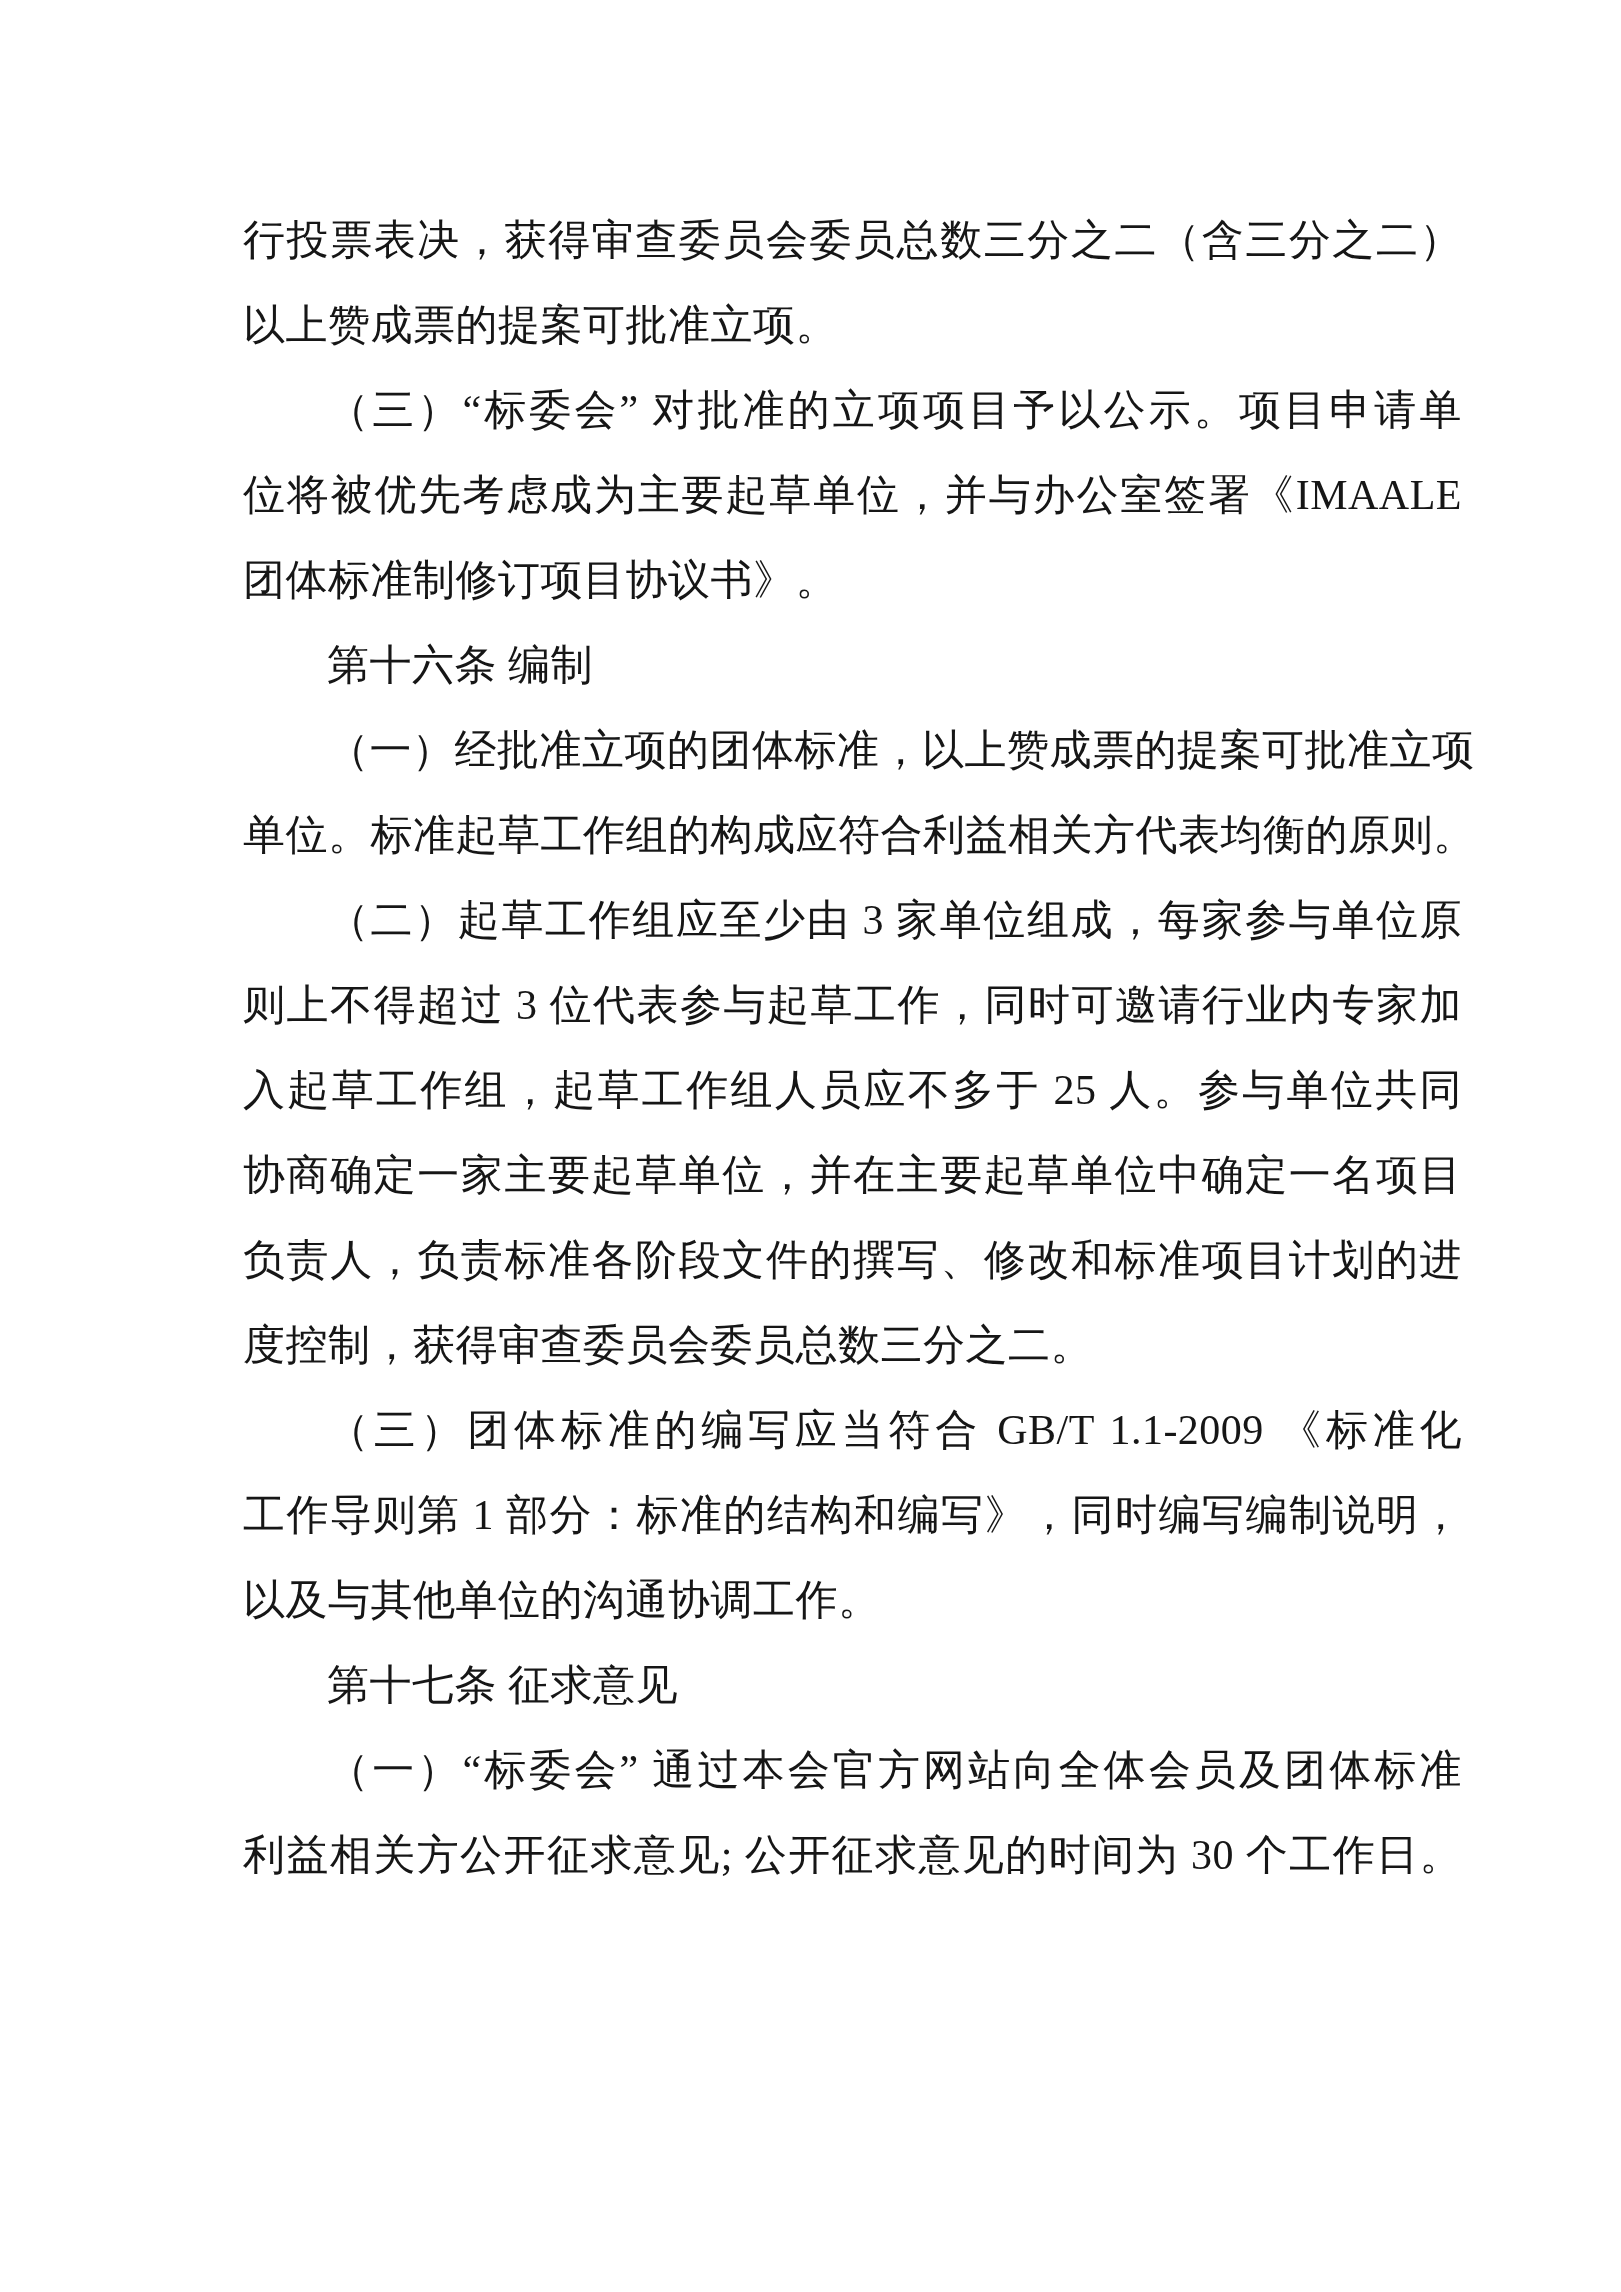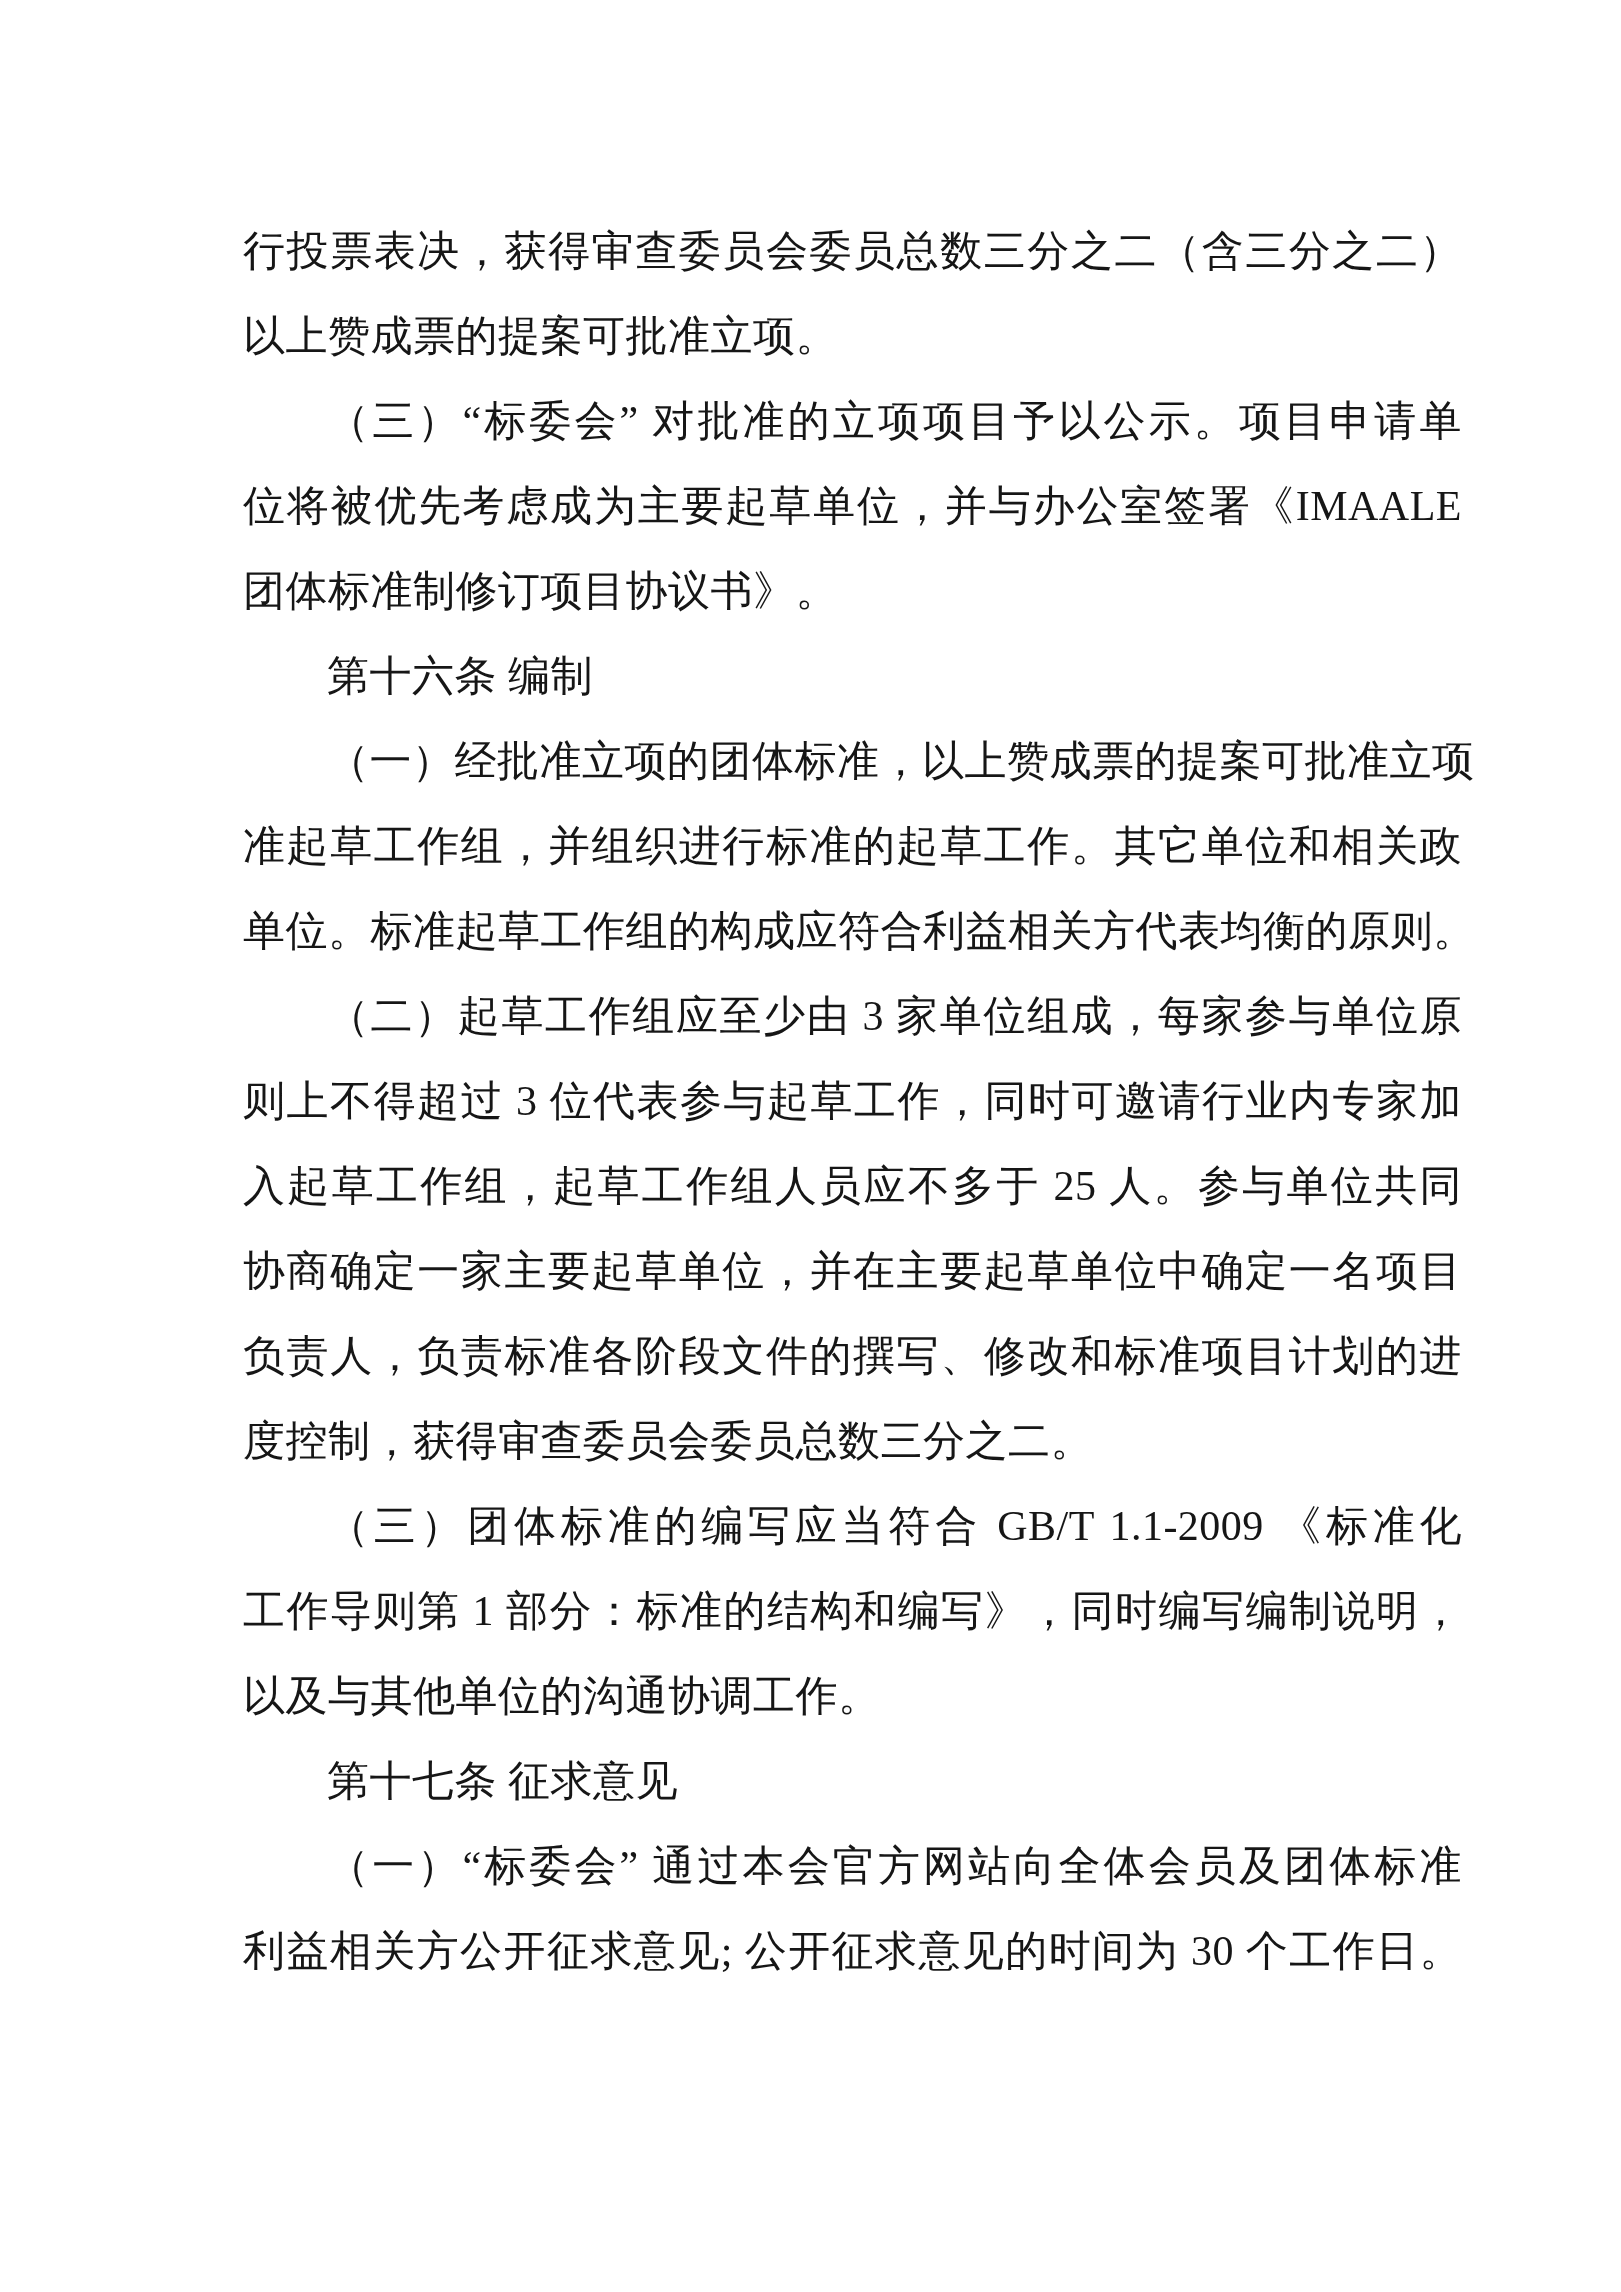--- a/index.html
+++ b/index.html
@@ -17,7 +17,7 @@
   .textblock {
     position: absolute;
     left: 243px;
-    top: 209px;
+    top: 198px;
     width: 1219px;
     font-family: "Liberation Serif", "DejaVu Serif", serif;
     font-size: 42px;

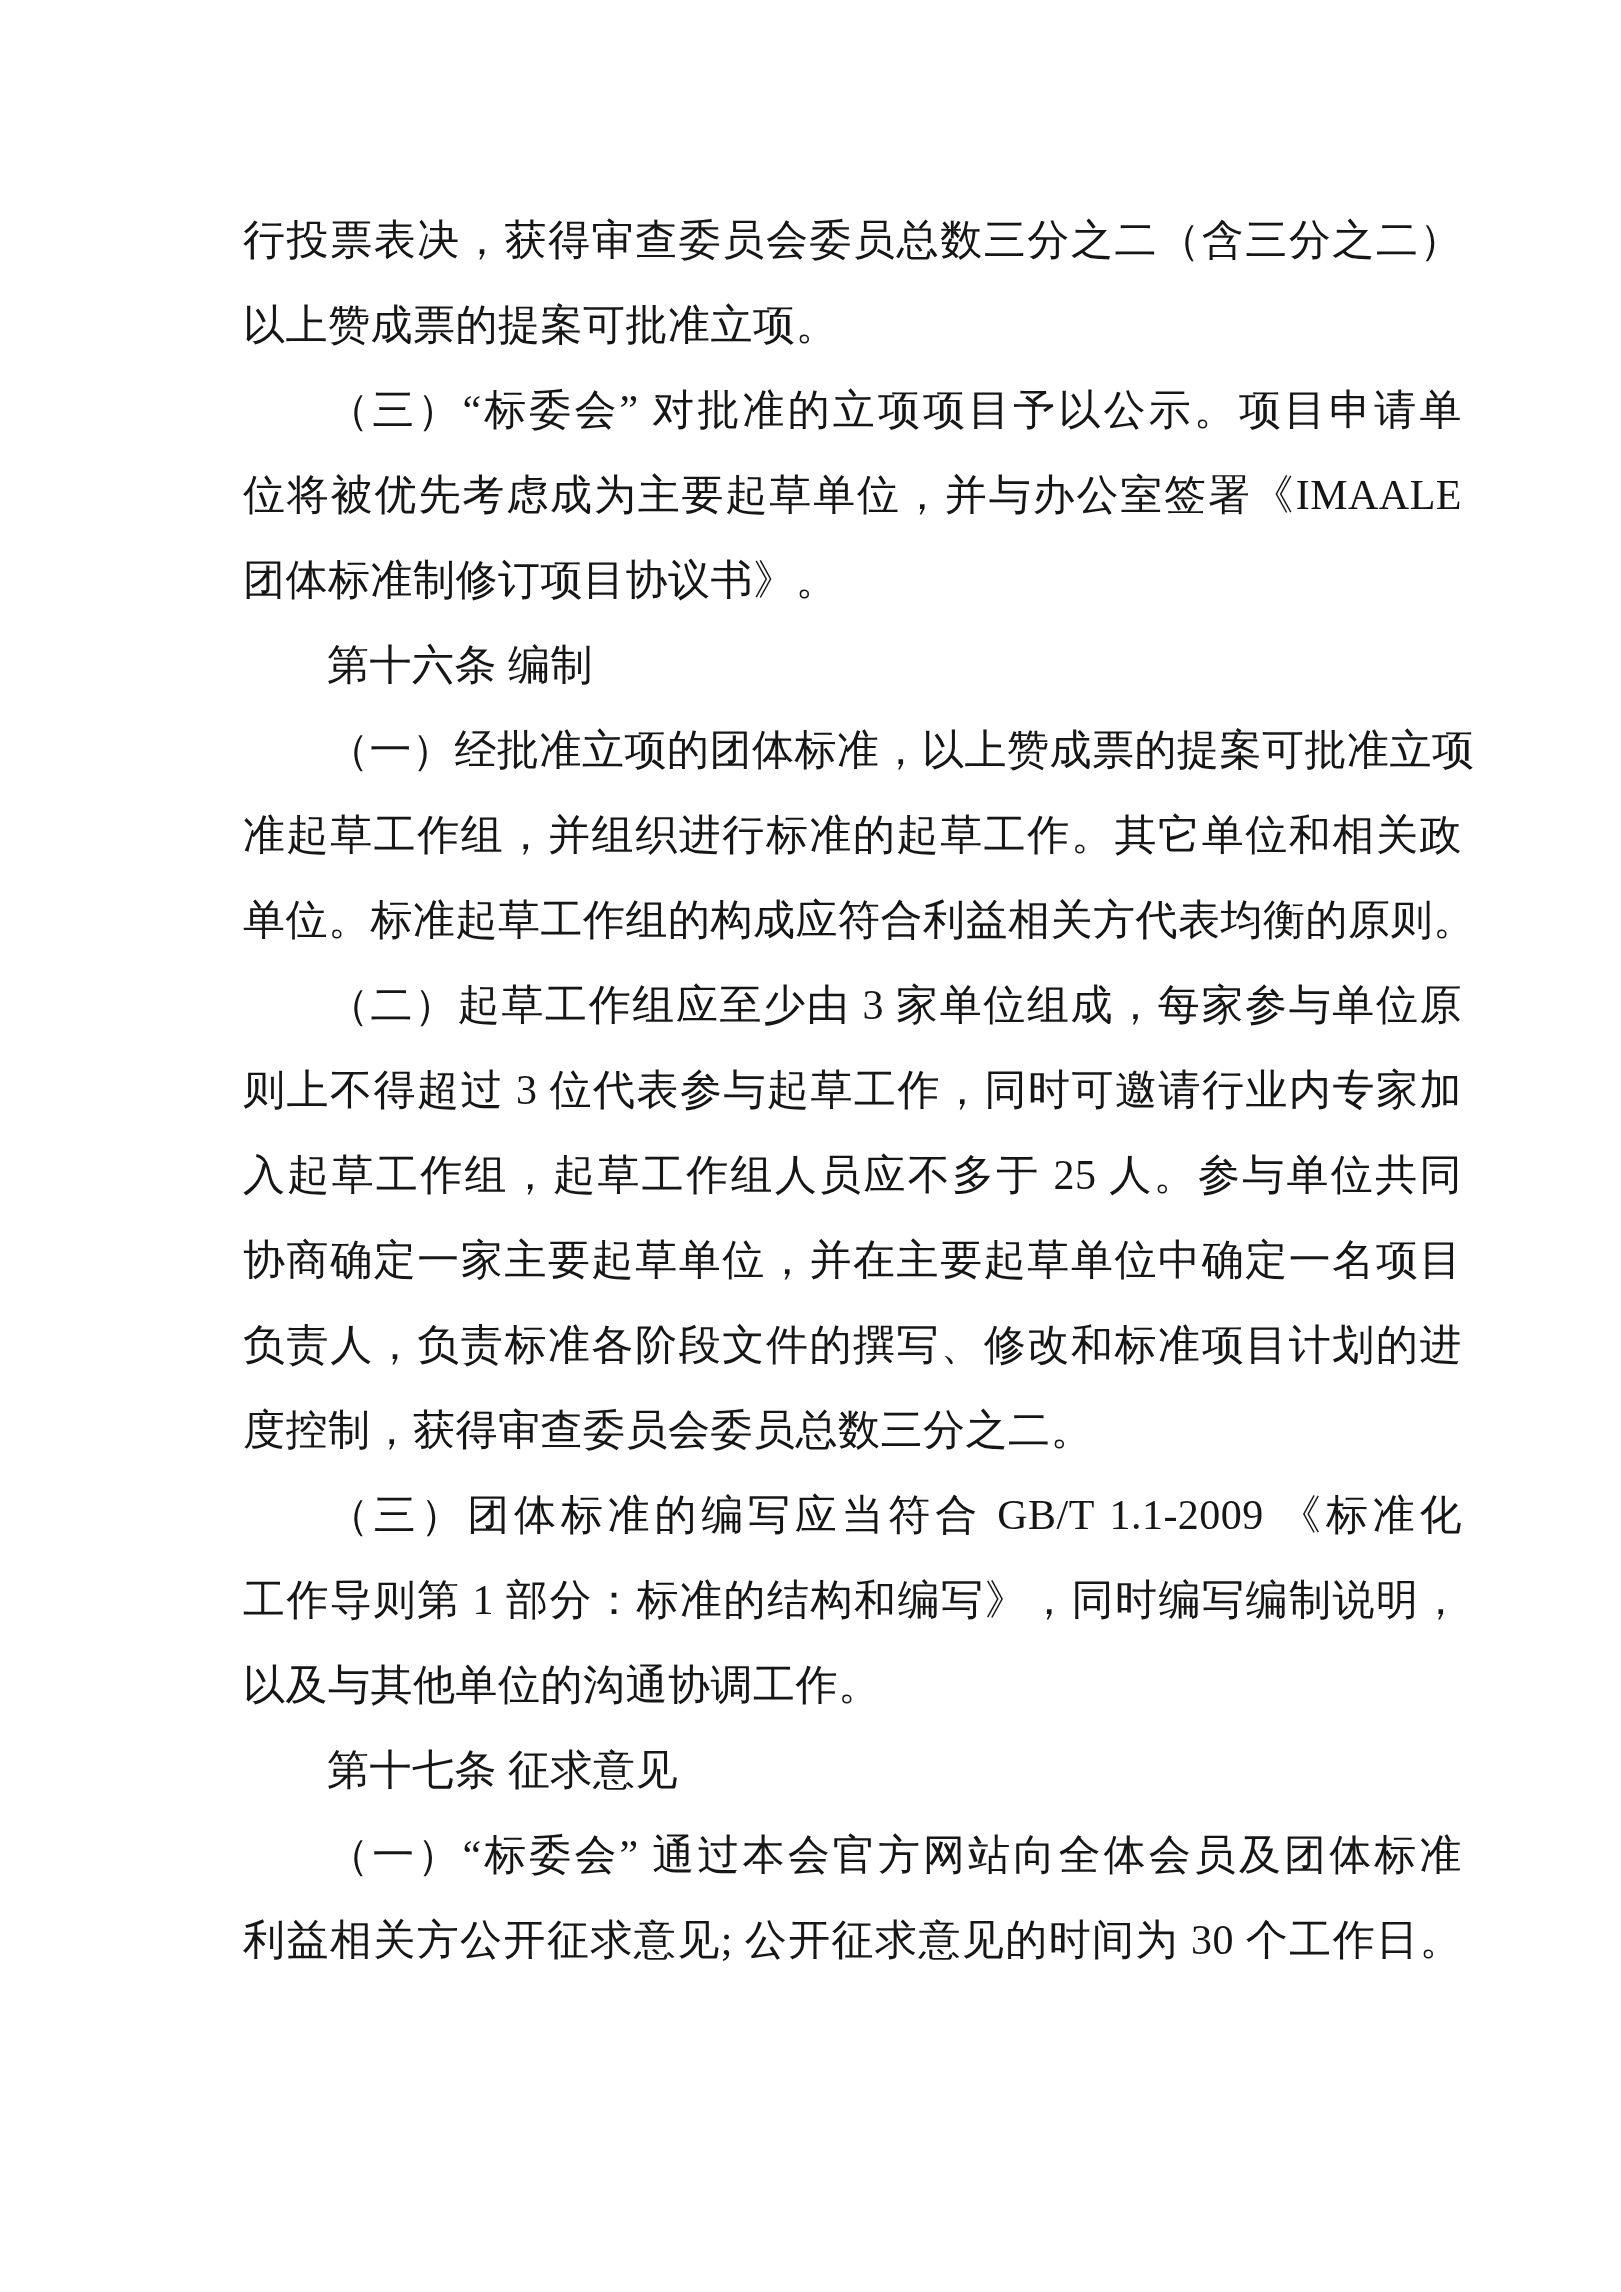--- a/index.html
+++ b/index.html
@@ -53,7 +53,6 @@
     <div class="line short">团体标准制修订项目协议书》。</div>
     <div class="line ind short">第十六条 编制</div>
     <div class="line ind">（一）经批准立项的团体标准，以上赞成票的提案可批准立项</div>
-    <div class="line">准起草工作组，并组织进行标准的起草工作。其它单位和相关政</div>
     <div class="line">单位。标准起草工作组的构成应符合利益相关方代表均衡的原则。</div>
     <div class="line ind">（二）起草工作组应至少由 3 家单位组成，每家参与单位原</div>
     <div class="line">则上不得超过 3 位代表参与起草工作，同时可邀请行业内专家加</div>

